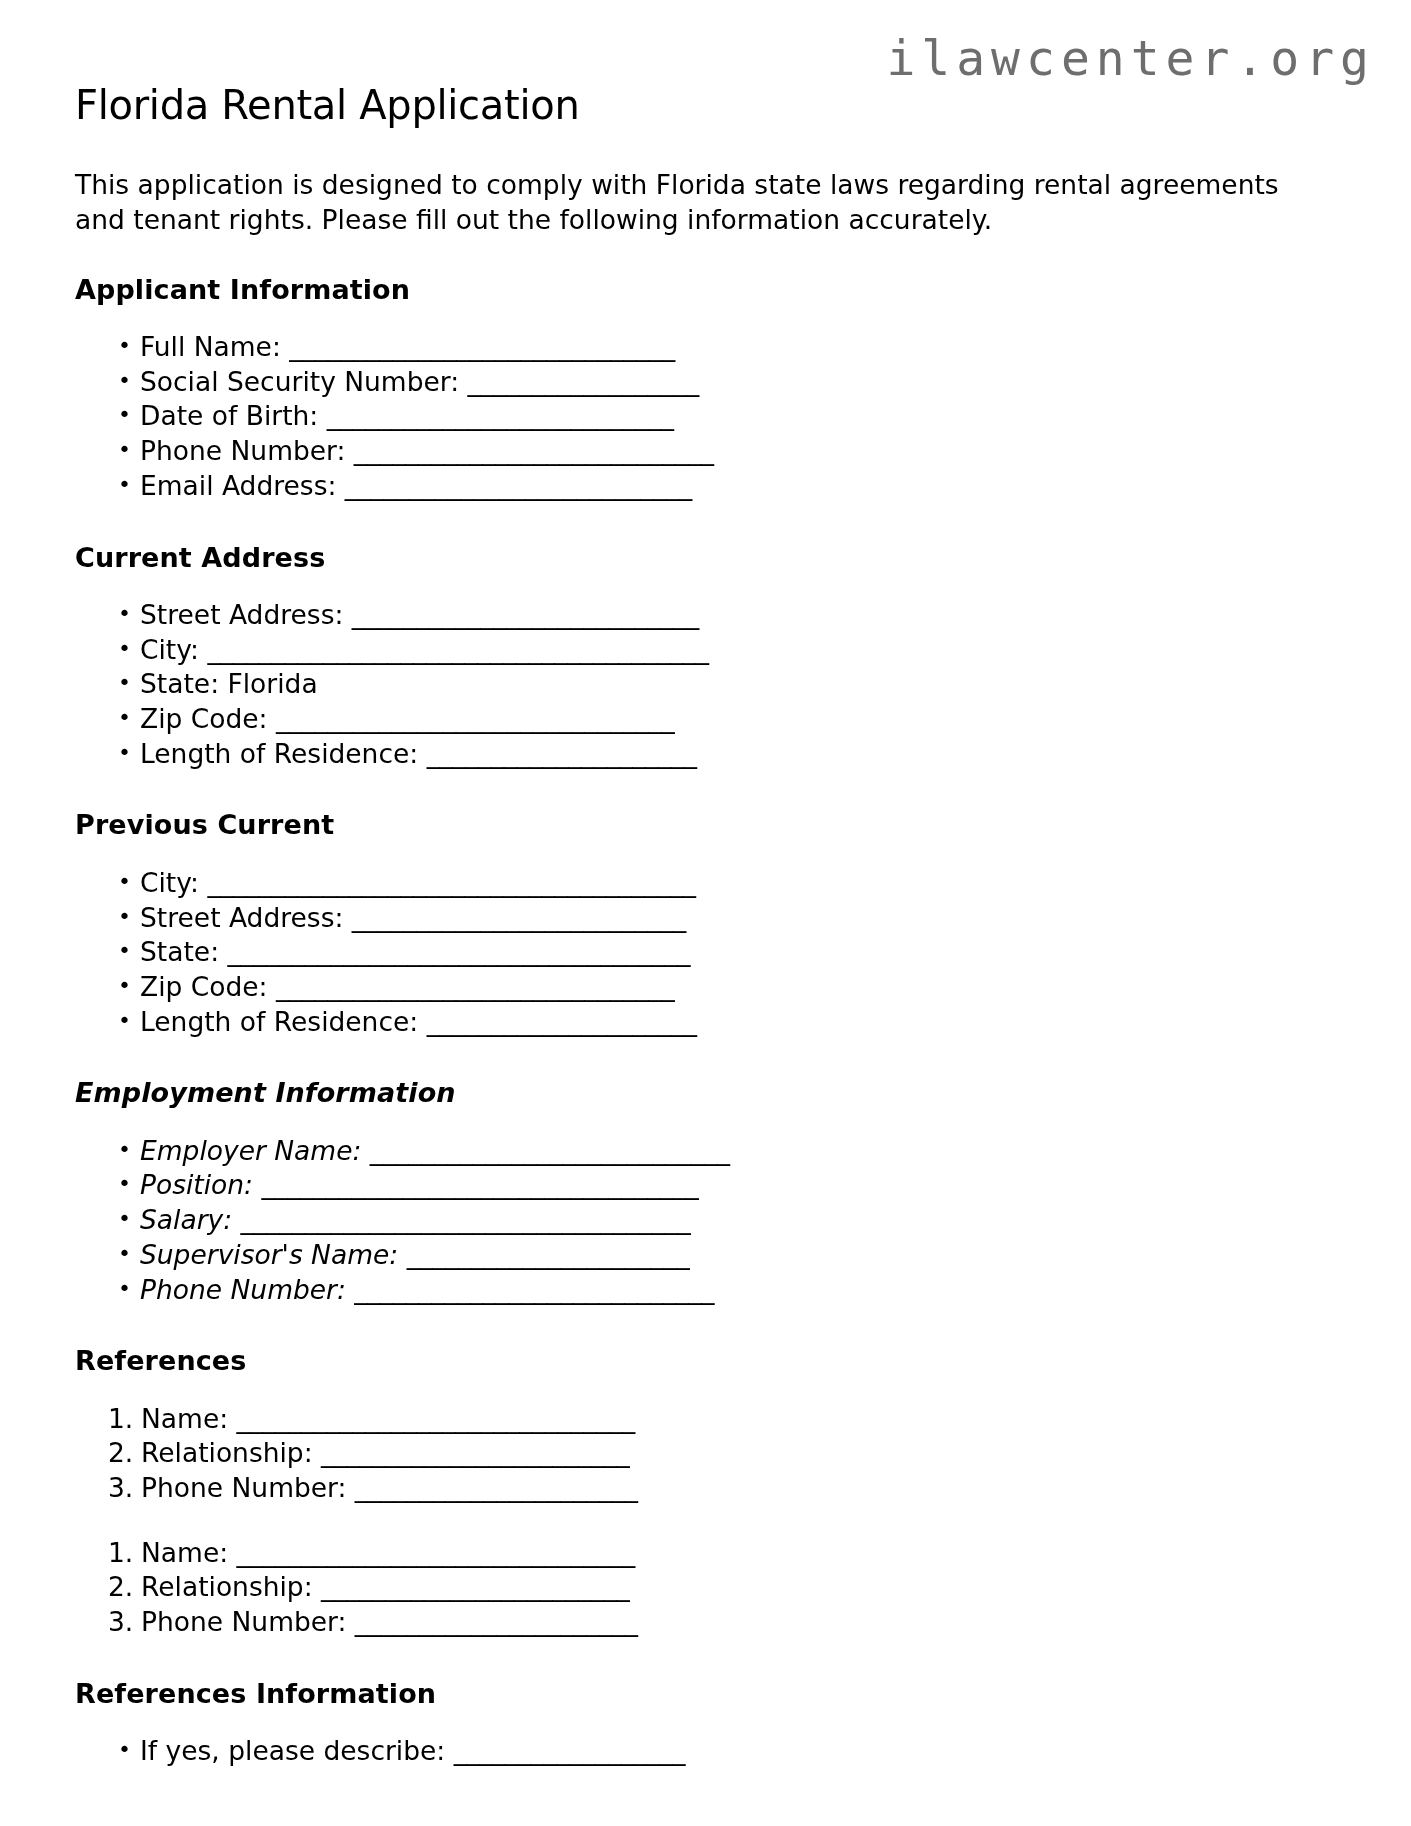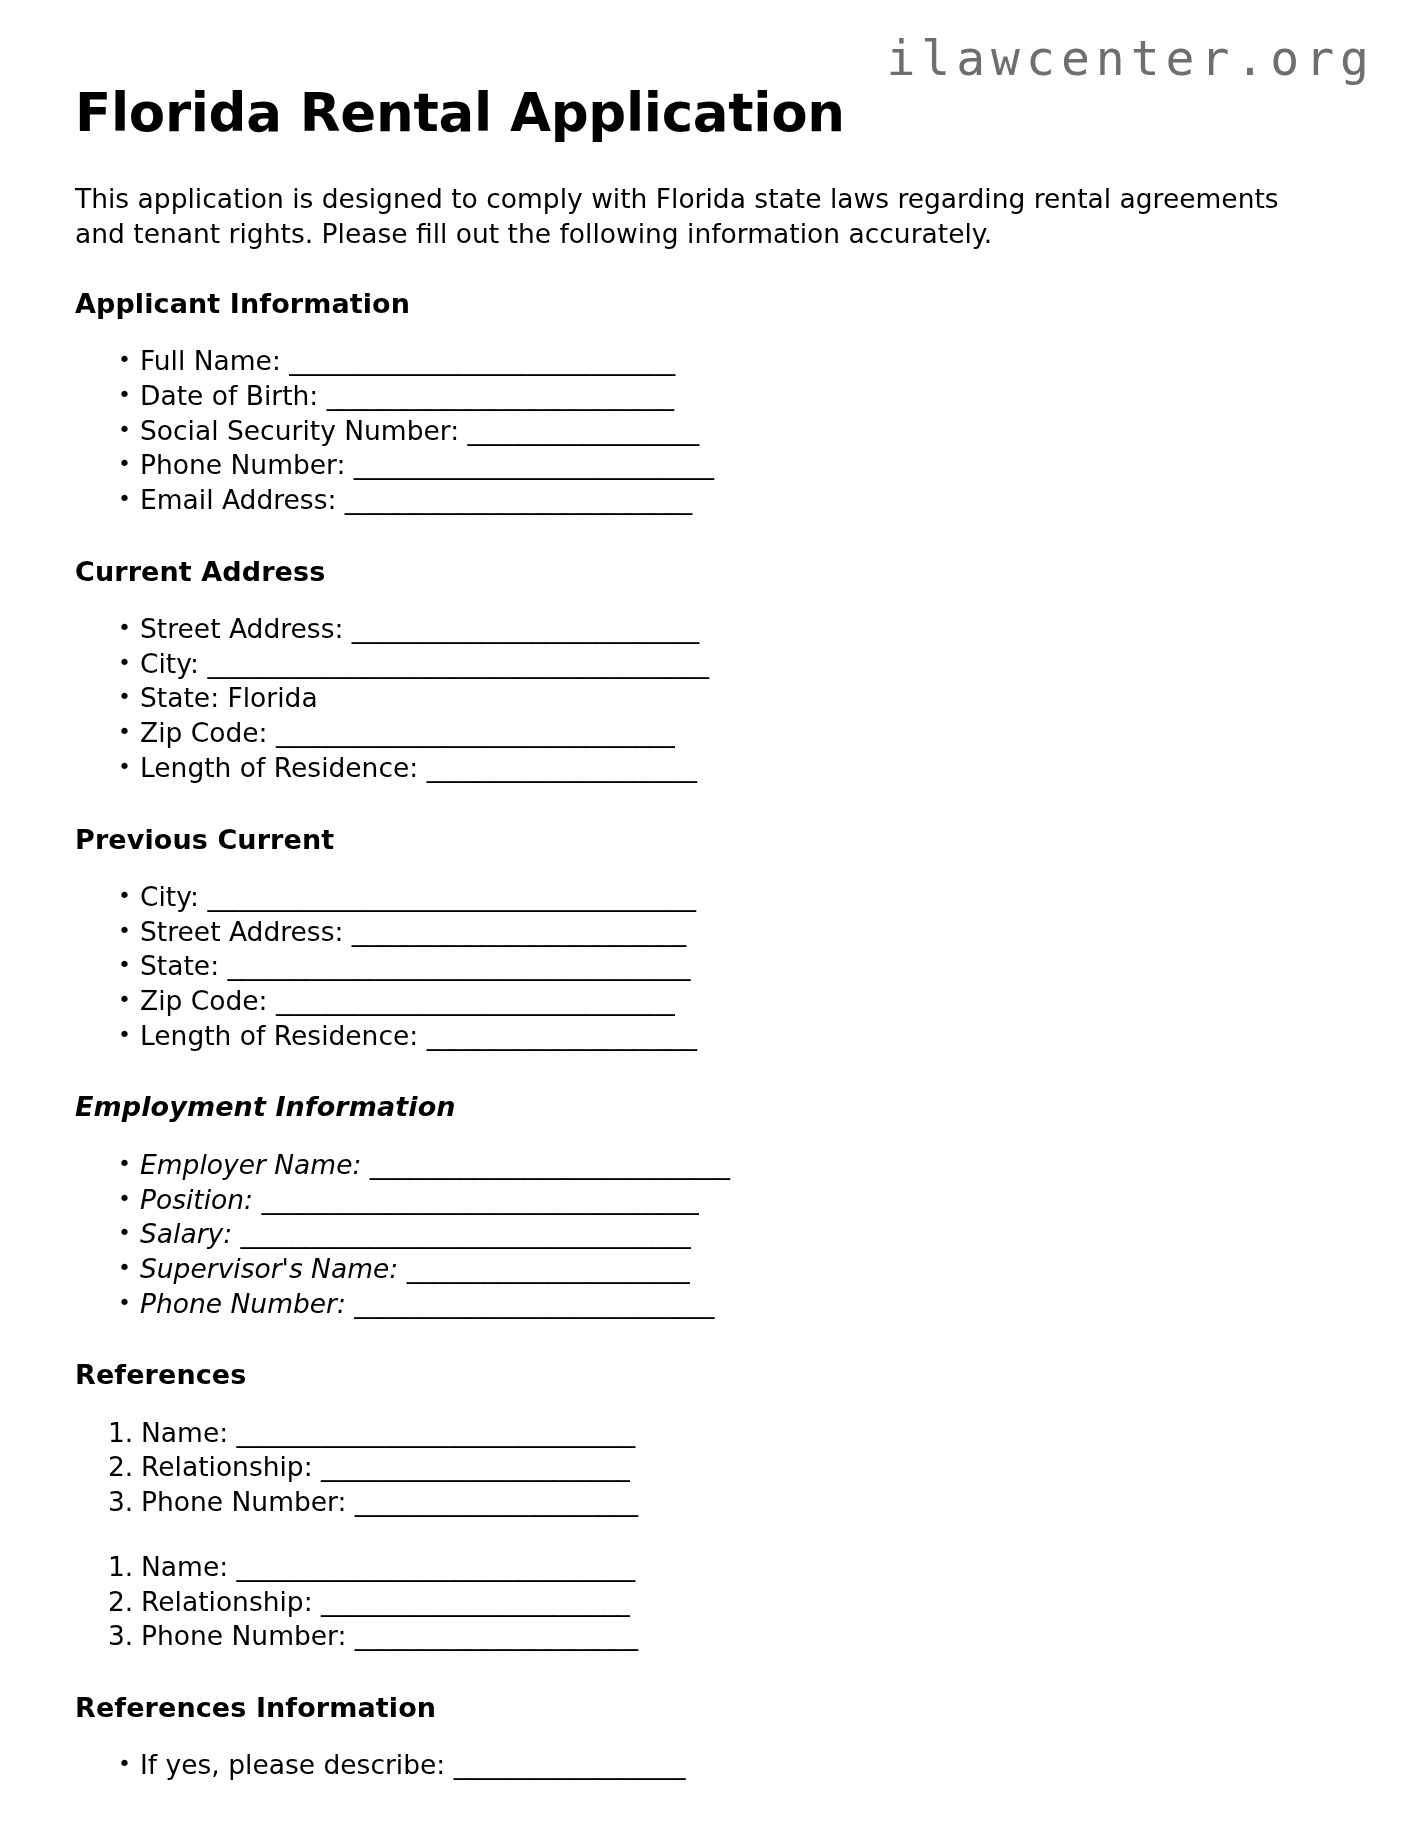--- a/index.html
+++ b/index.html
@@ -45,8 +45,8 @@
   }
 
   .doc-title {
-    font-size: 53px;
-    font-weight: bold;
+    font-size: 40px;
+    font-weight: normal;
     line-height: 1.08;
     letter-spacing: -0.3px;
     margin: 0 0 0 0;

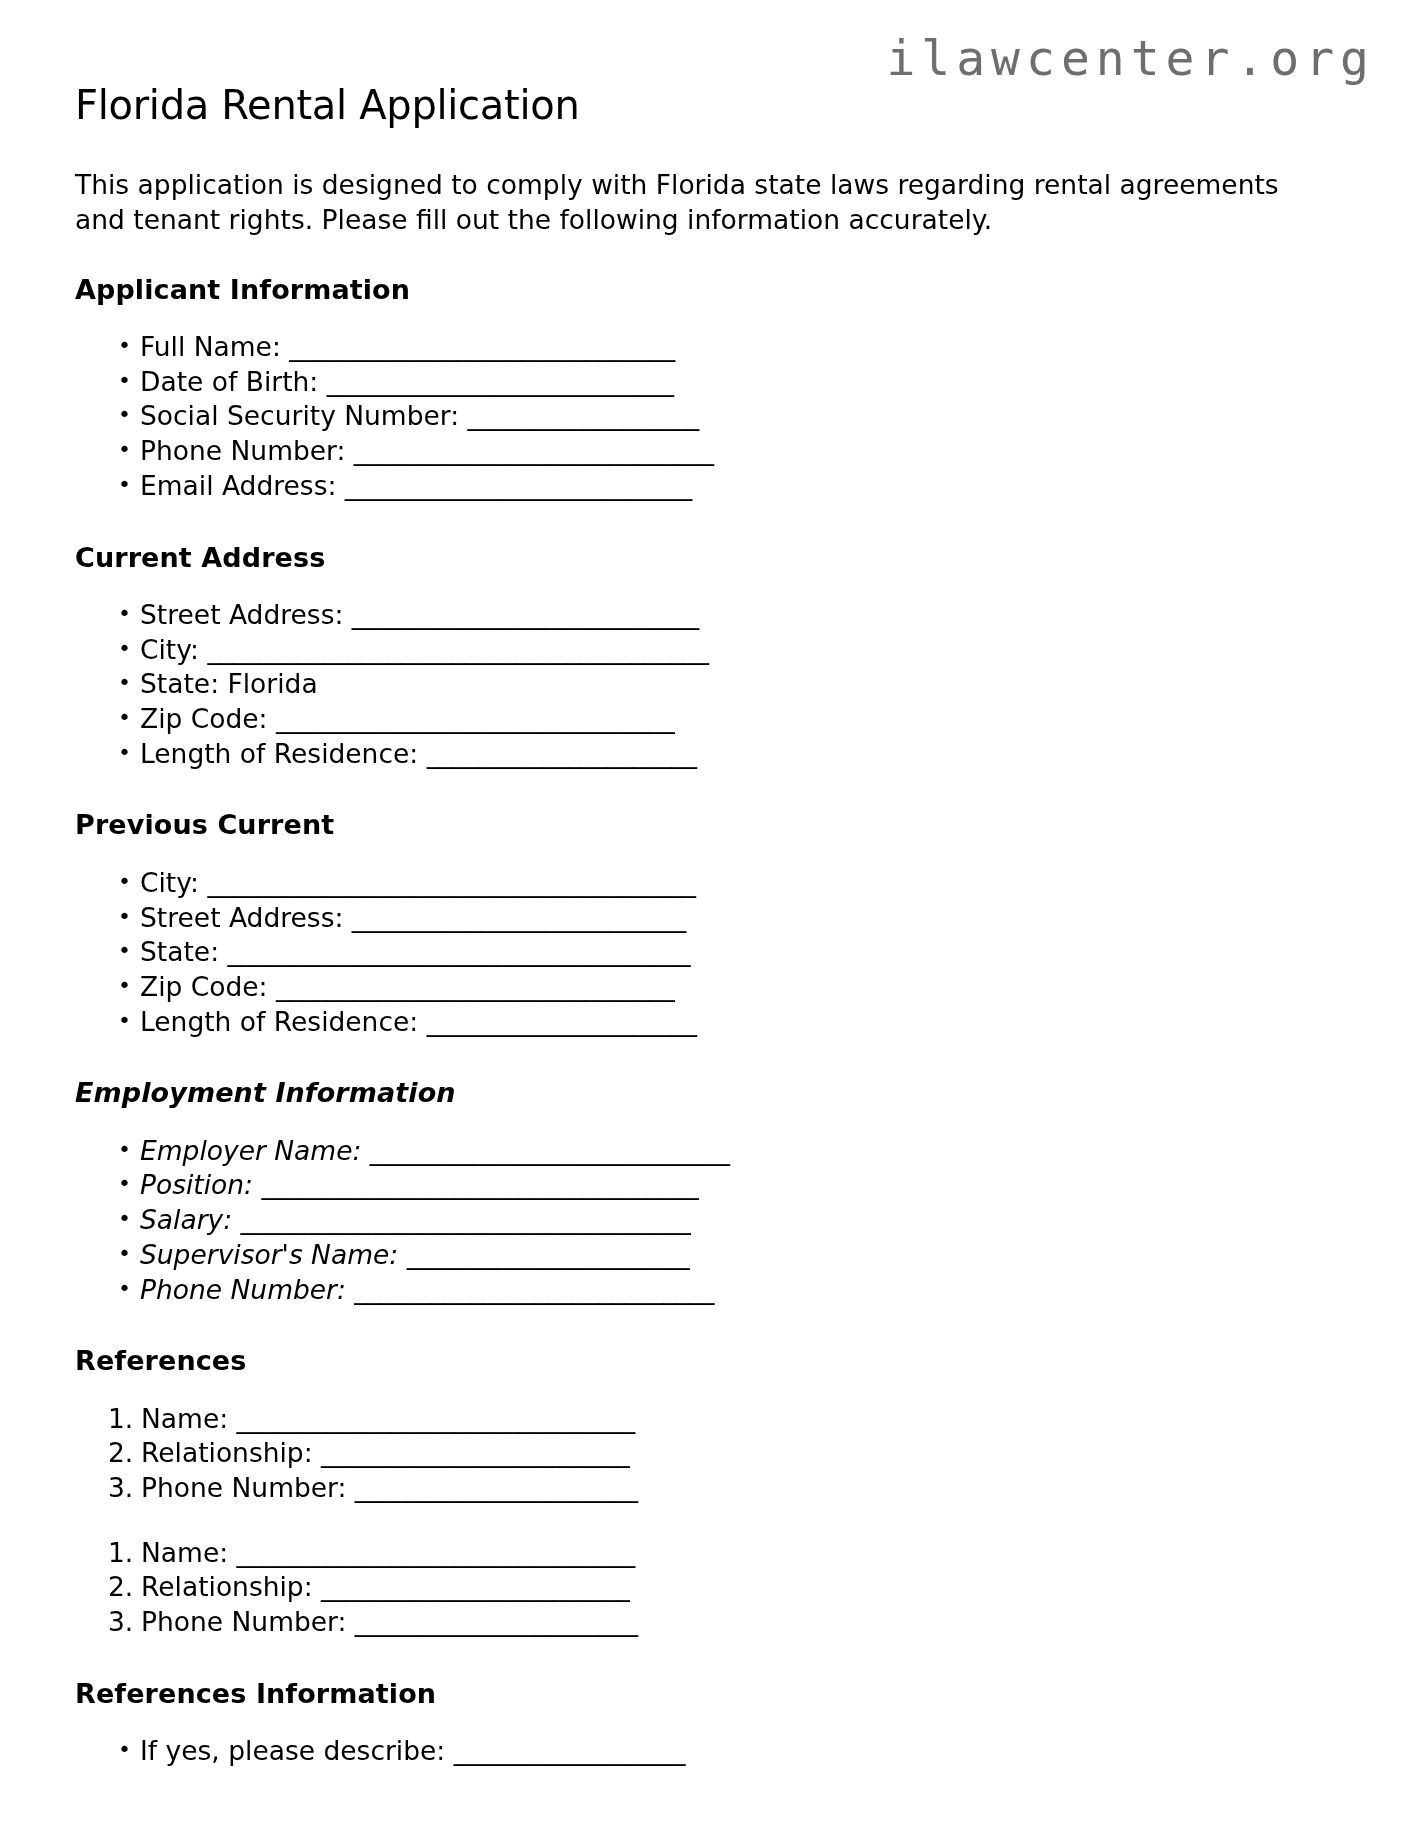--- a/index.html
+++ b/index.html
@@ -140,8 +140,8 @@
       <h2 class="section-heading">Applicant Information</h2>
       <ul class="field-list bulleted">
         <li><span>Full Name: </span><span class="blank">______________________________</span></li>
+        <li><span>Social Security Number: </span><span class="blank">__________________</span></li>
         <li><span>Date of Birth: </span><span class="blank">___________________________</span></li>
-        <li><span>Social Security Number: </span><span class="blank">__________________</span></li>
         <li><span>Phone Number: </span><span class="blank">____________________________</span></li>
         <li><span>Email Address: </span><span class="blank">___________________________</span></li>
       </ul>

